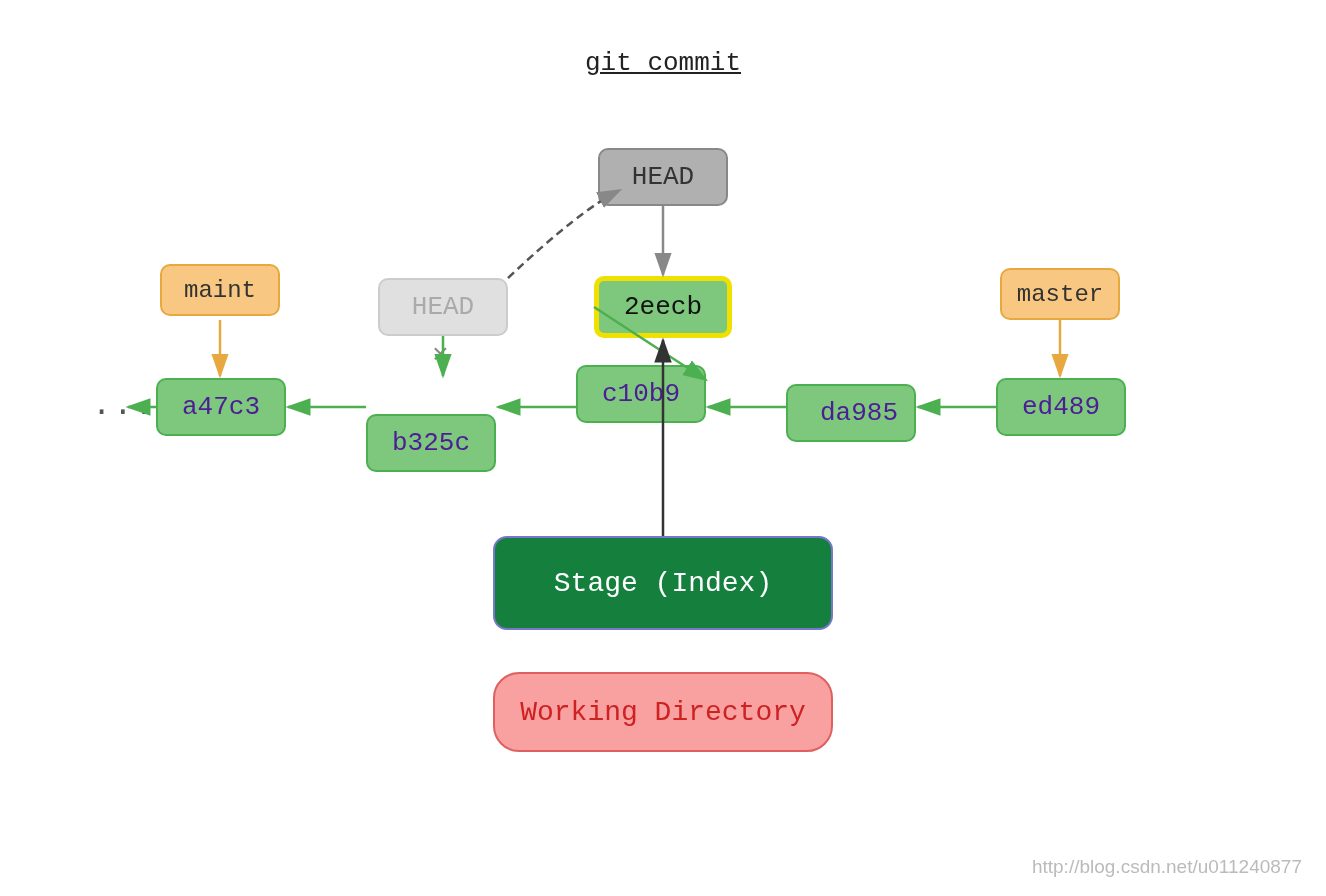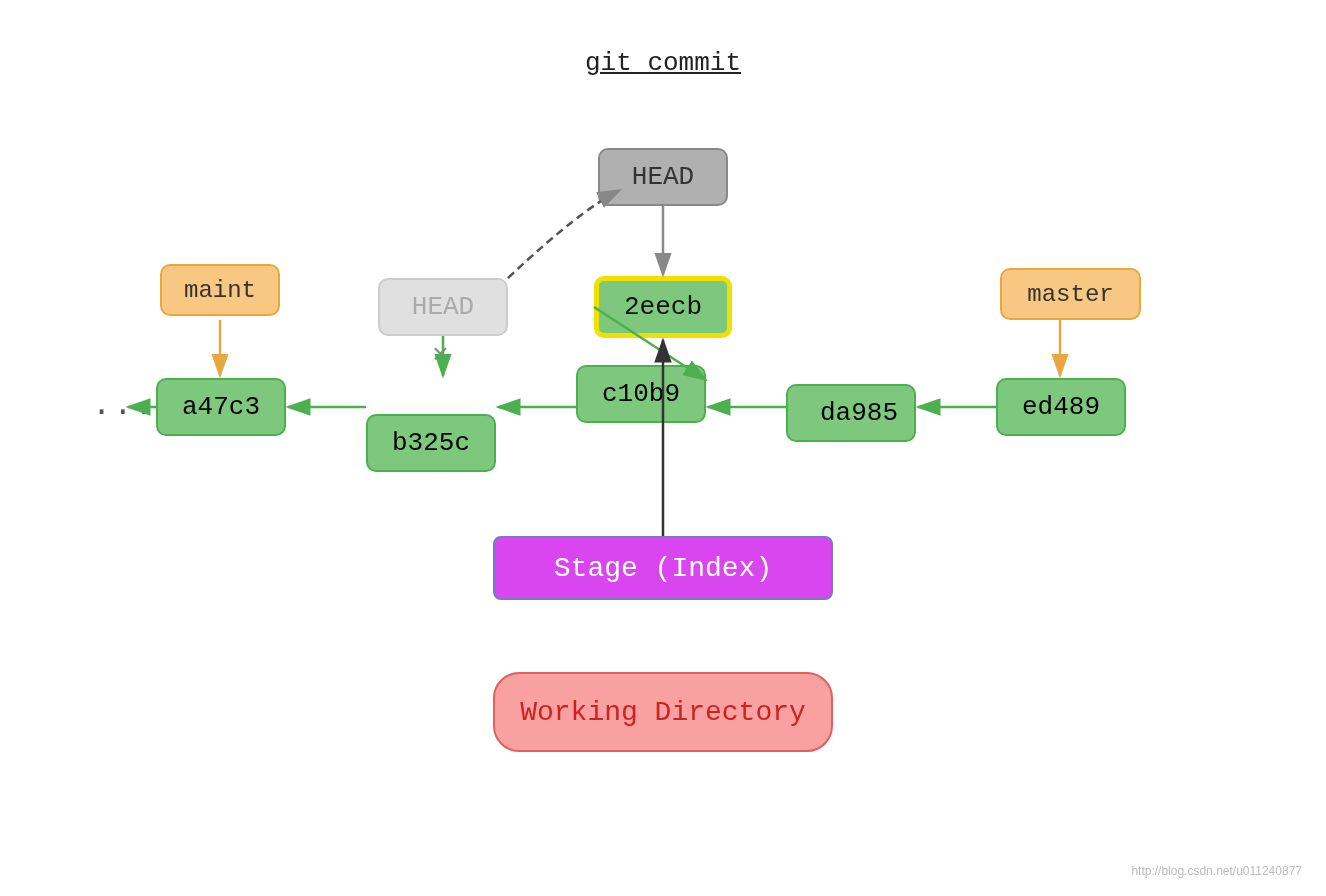--- a/index.html
+++ b/index.html
@@ -99,7 +99,7 @@
       text-align: center;
     }
     .node-master {
-      width: 141px;
+      width: 120px;
       height: 52px;
       top: 268px;
       left: 1000px;

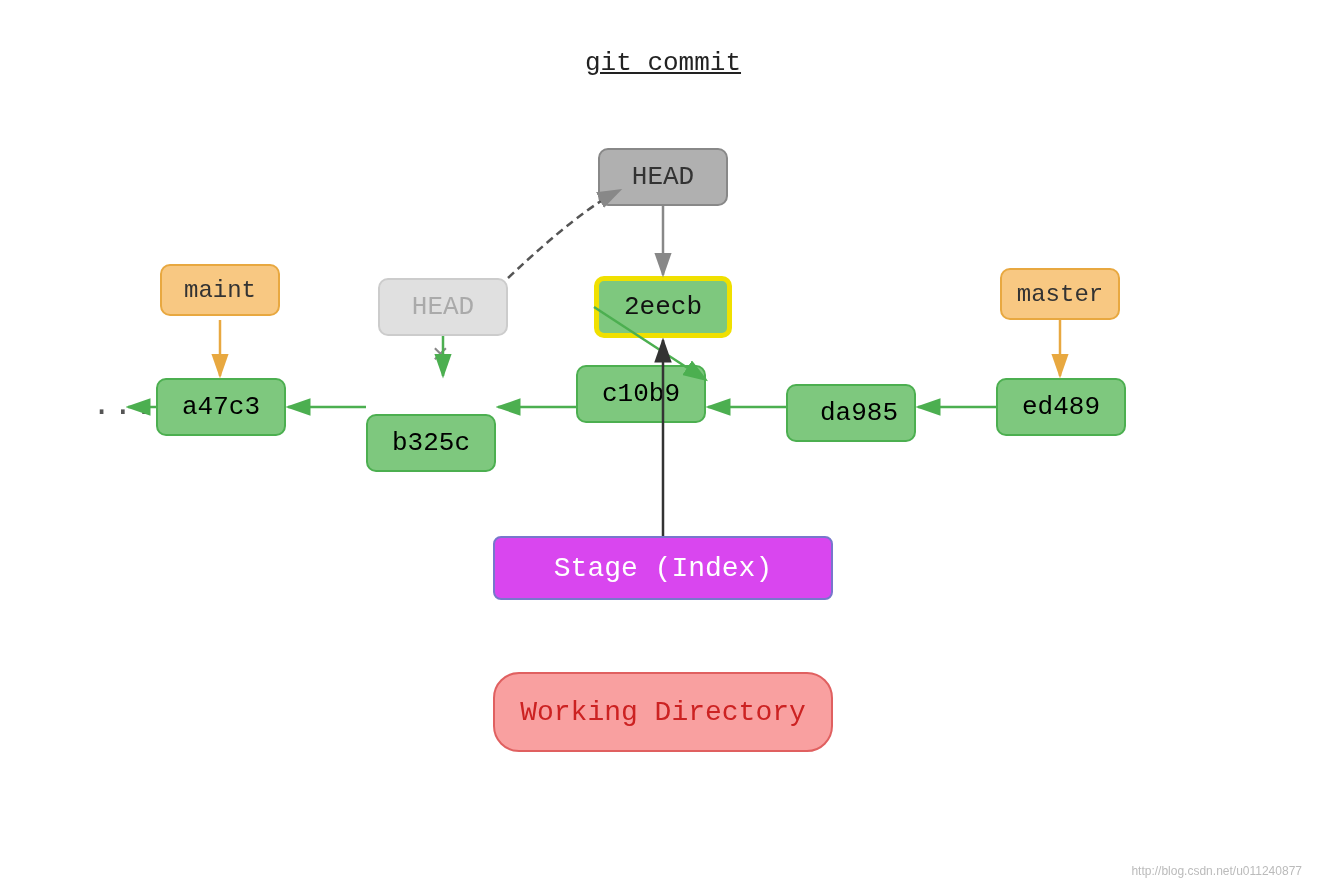--- a/index.html
+++ b/index.html
@@ -73,7 +73,7 @@
     .node-green {
       background: #7ec87e;
       border: 2.5px solid #4caf50;
-      color: #000000;
+      color: #4c1d95;
       width: 130px;
       height: 58px;
     }

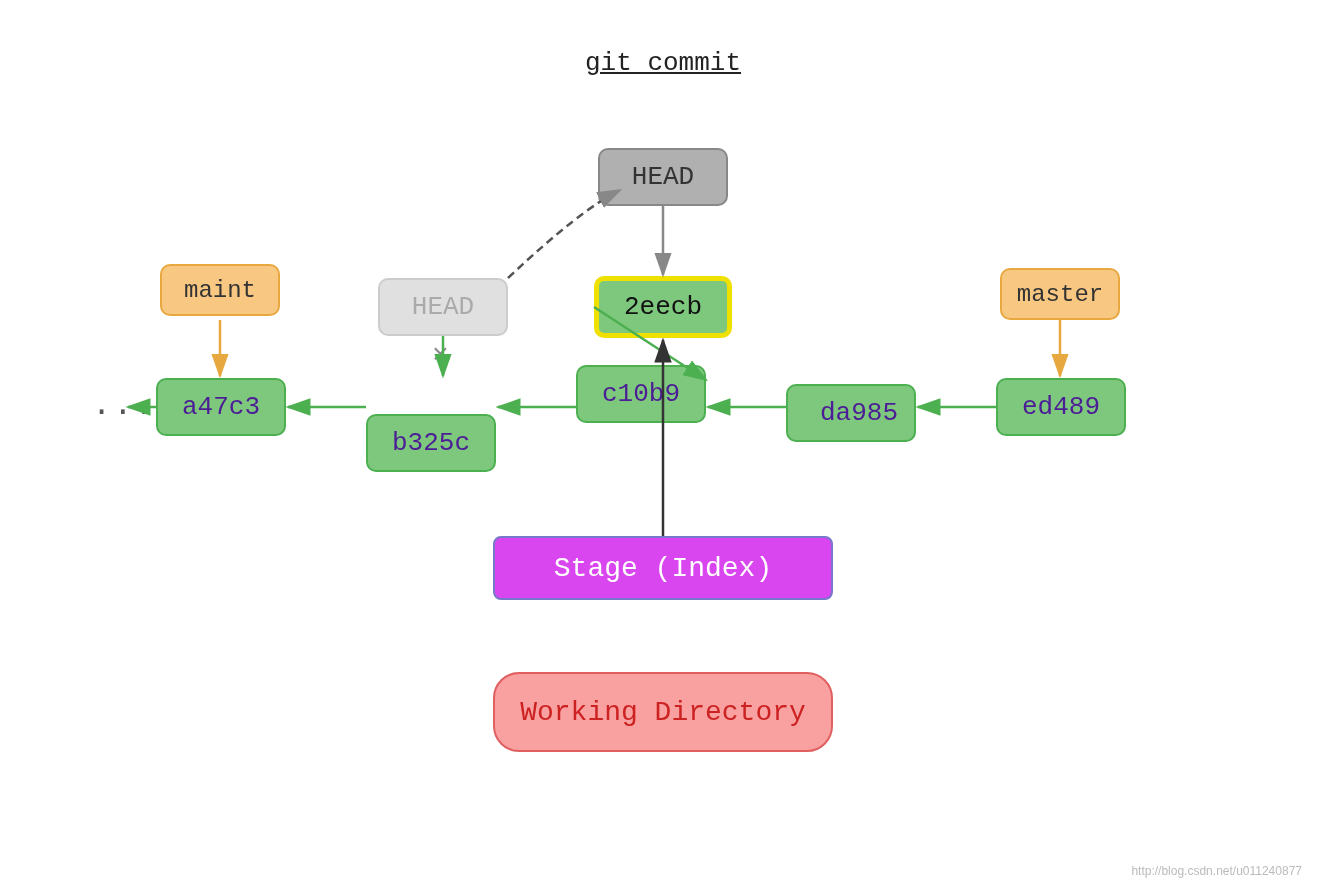--- a/index.html
+++ b/index.html
@@ -107,14 +107,14 @@
 
     
     .node-stage {
-      background: #d946ef;
+      background: #15803d;
       border: 2.5px solid #7777cc;
       color: #fff;
       width: 340px;
-      height: 64px;
+      height: 94px;
       top: 536px;
       left: 493px;
-      border-radius: 8px;
+      border-radius: 14px;
       font-size: 28px;
     }
 

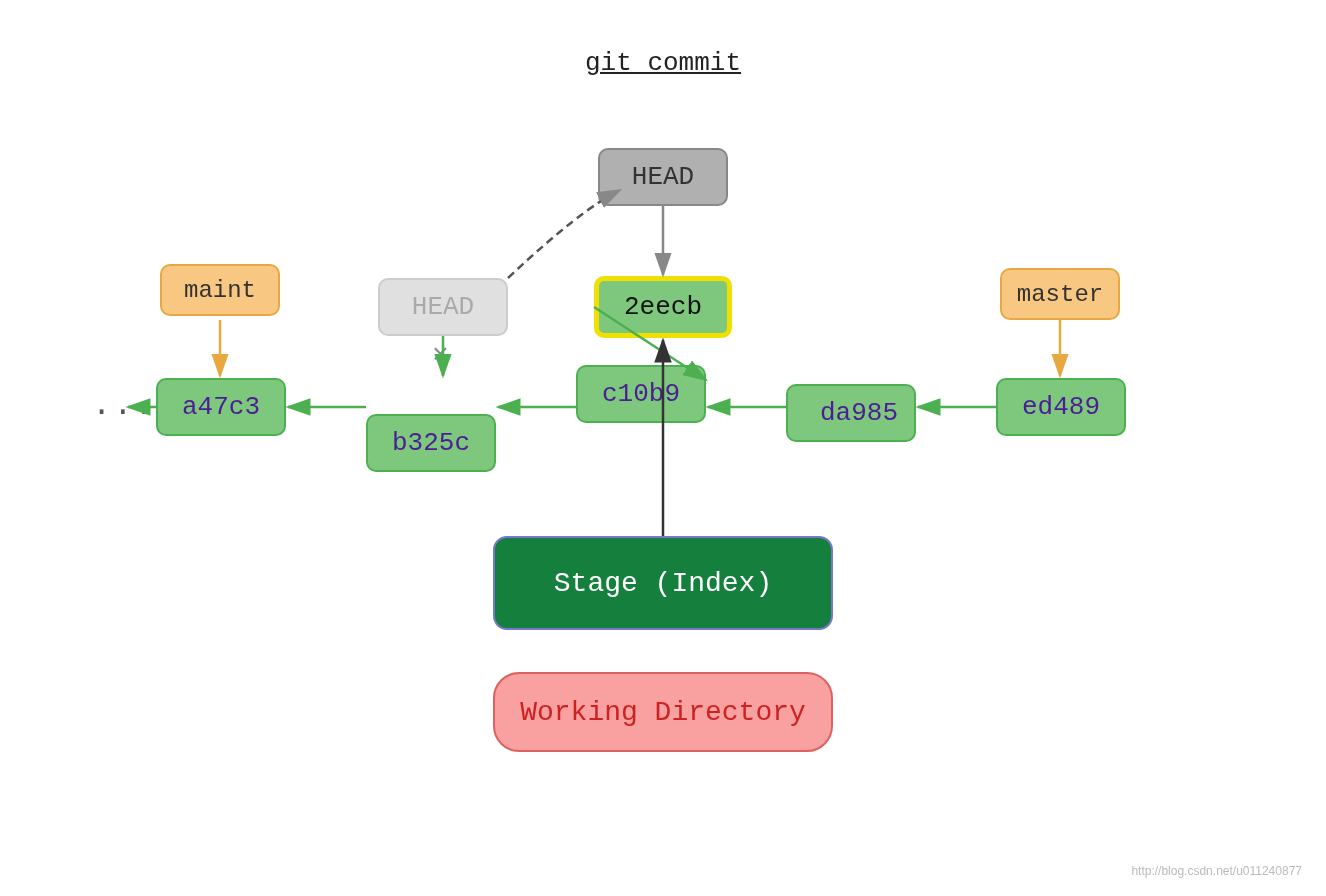--- a/index.html
+++ b/index.html
@@ -155,7 +155,7 @@
       position: absolute;
       bottom: 18px;
       right: 24px;
-      font-size: 12px;
+      font-size: 19px;
       color: #bbb;
       font-family: Arial, sans-serif;
       margin-left: 14px;

